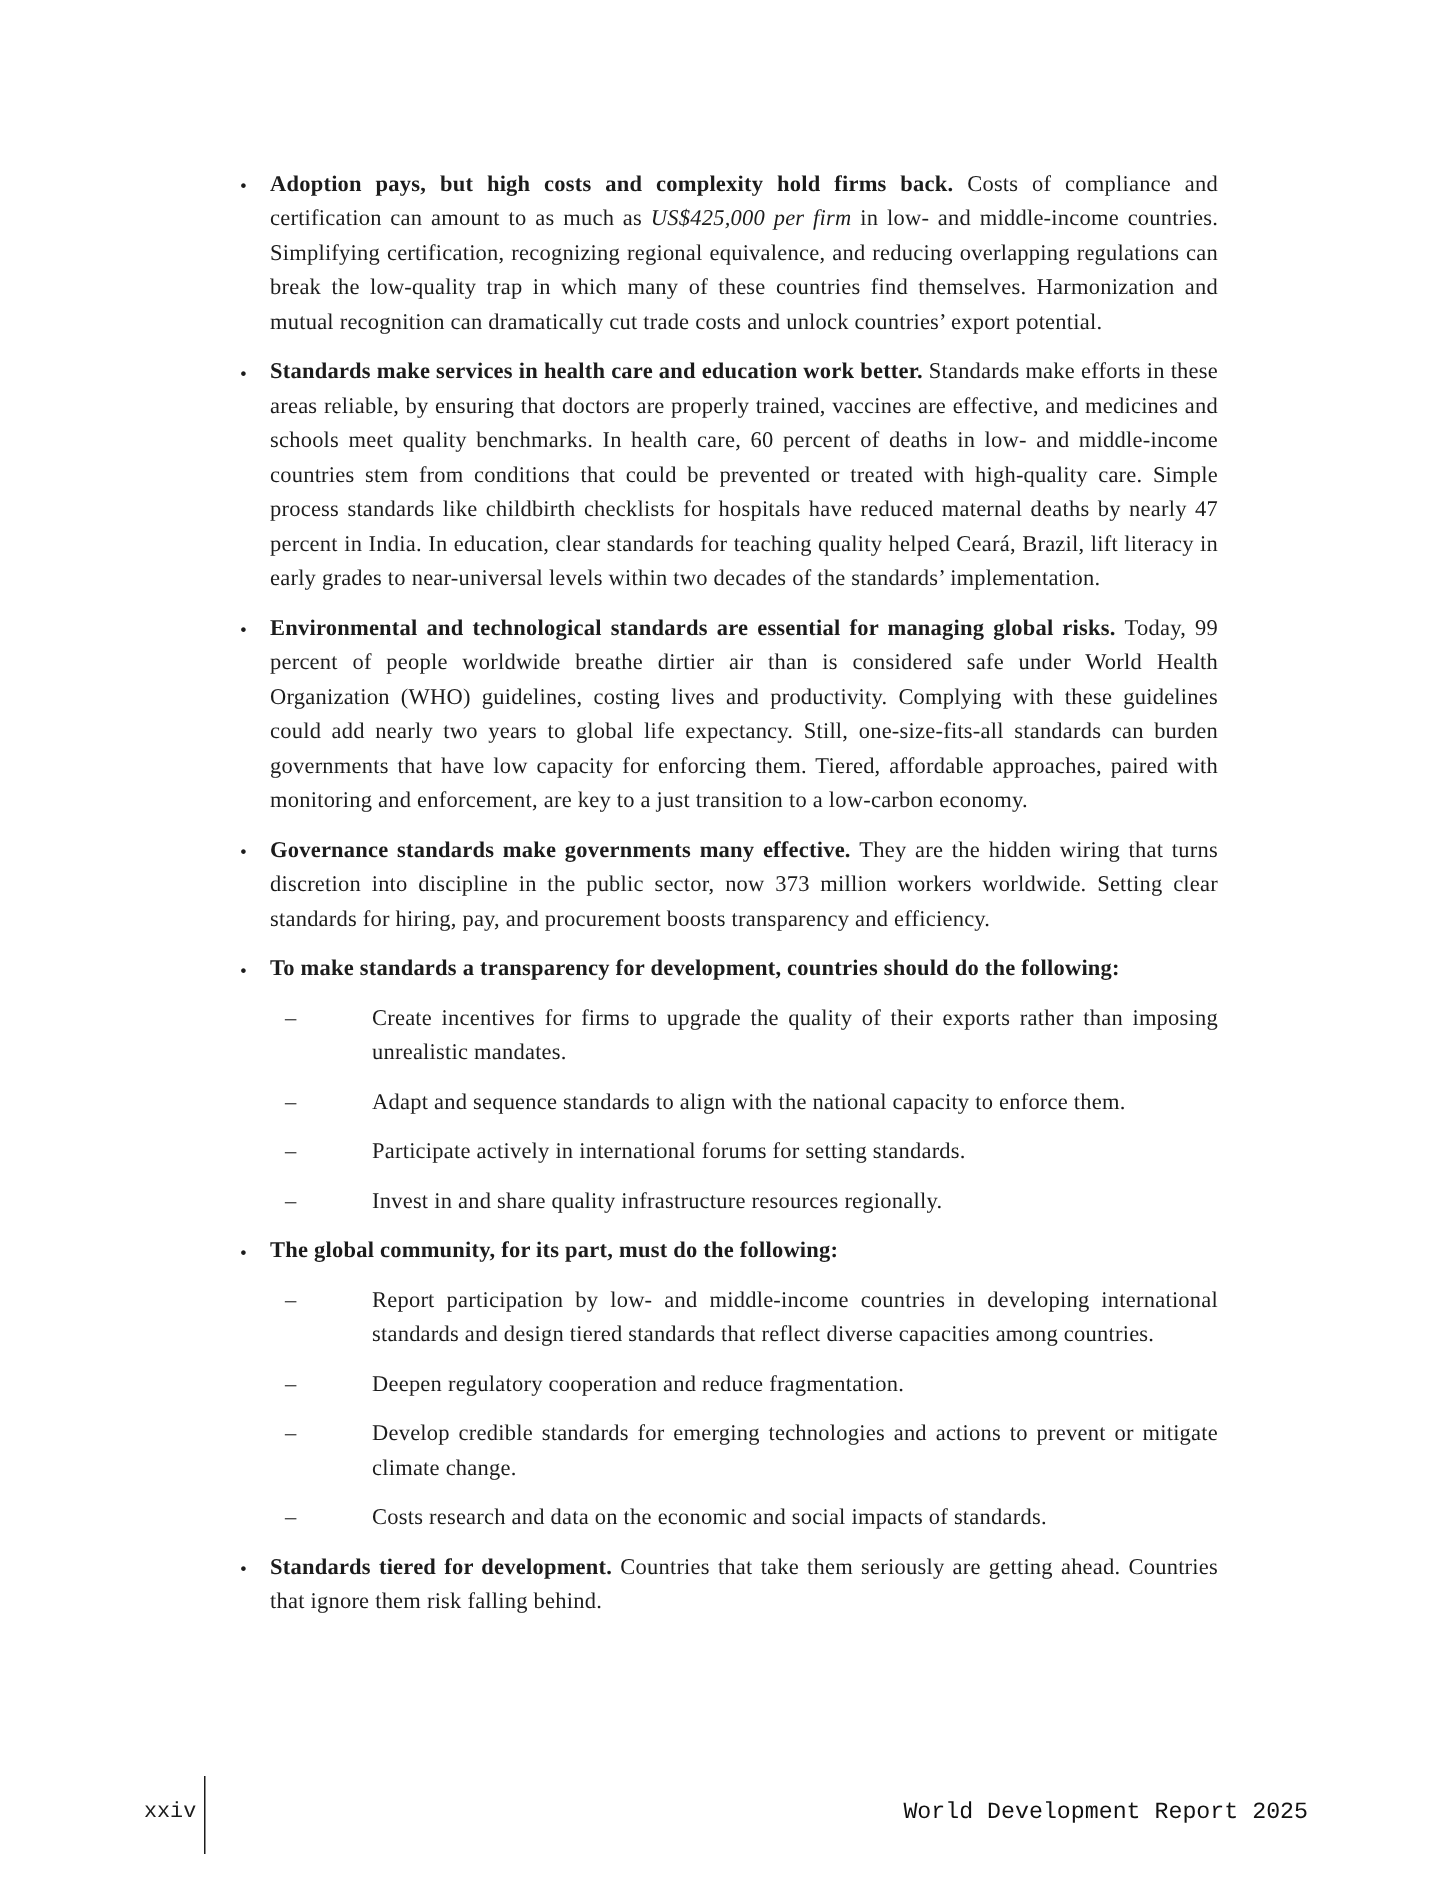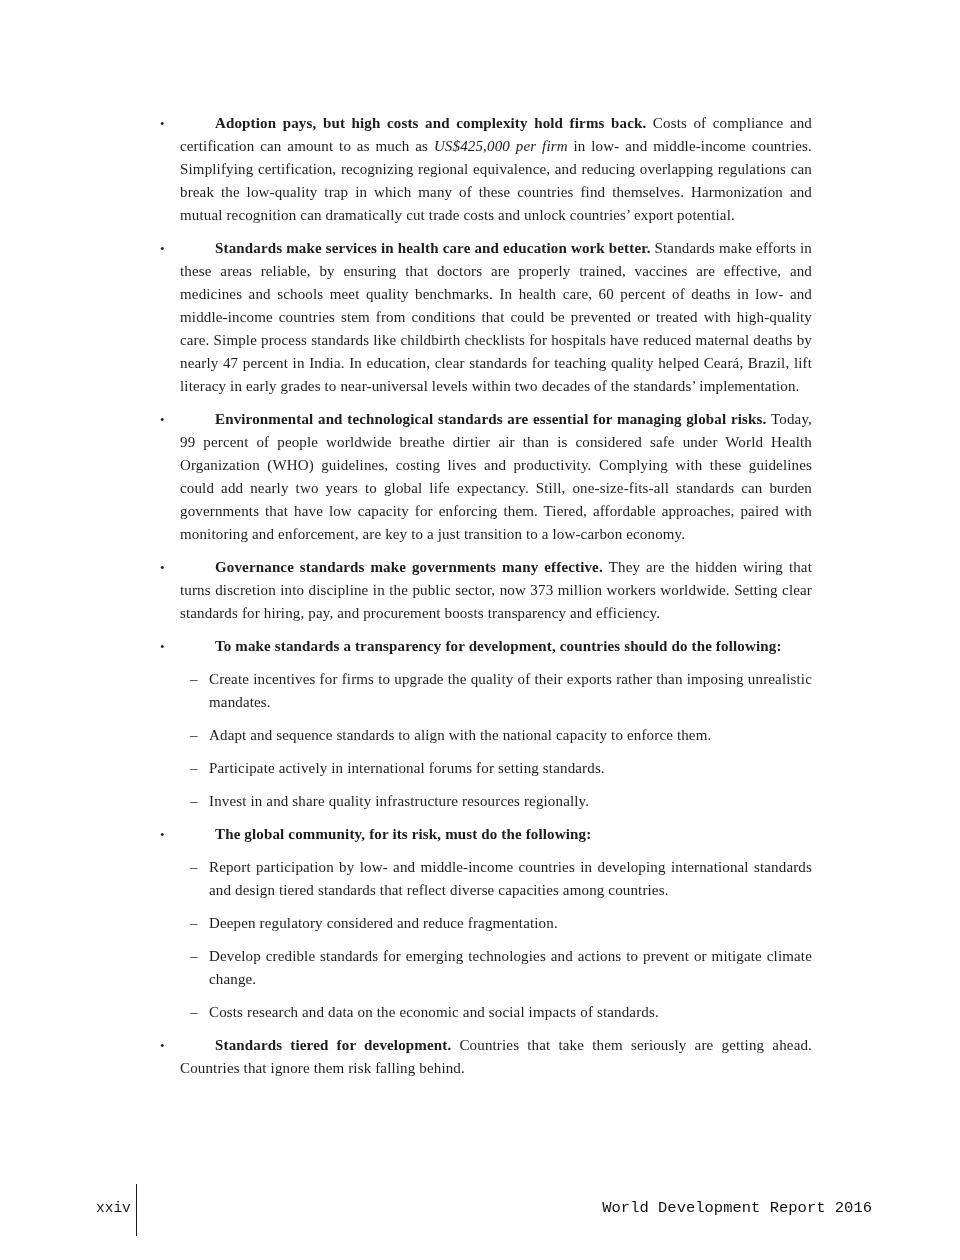--- a/index.html
+++ b/index.html
@@ -41,7 +41,7 @@
     text-align: justify;
     letter-spacing: 0.15px;
   }
-  .seg-bold { font-weight: bold; margin-left: 35px; }
+  .seg-bold { font-weight: bold; }
   .seg-italic { font-style: italic; }
   .seg-normal { font-weight: normal; }
   .sub-list {

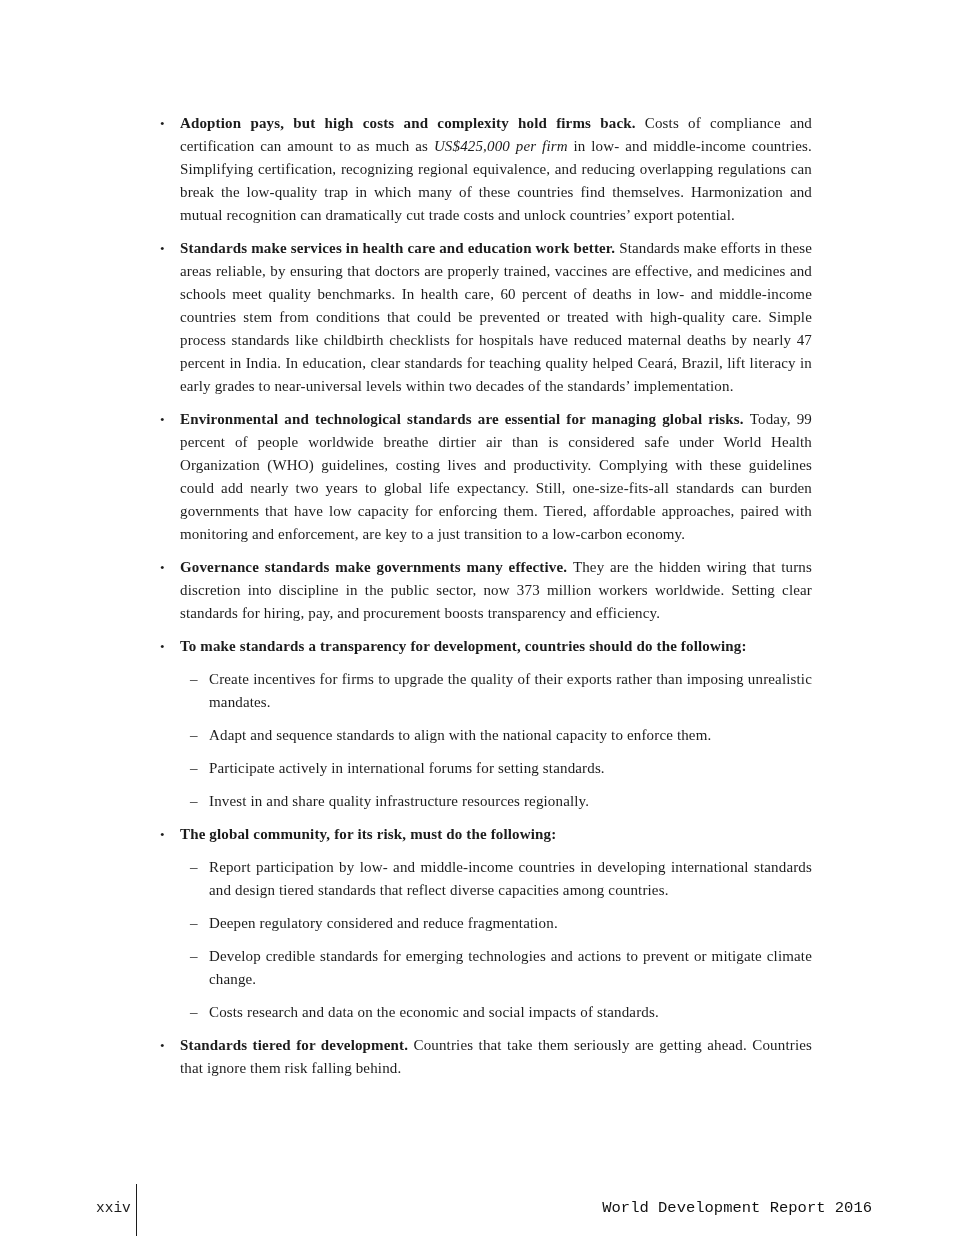--- a/index.html
+++ b/index.html
@@ -67,6 +67,7 @@
     line-height: 23px;
     text-align: justify;
     letter-spacing: 0.15px;
+    margin-left: 39px;
   }
   .footer {
     position: absolute;

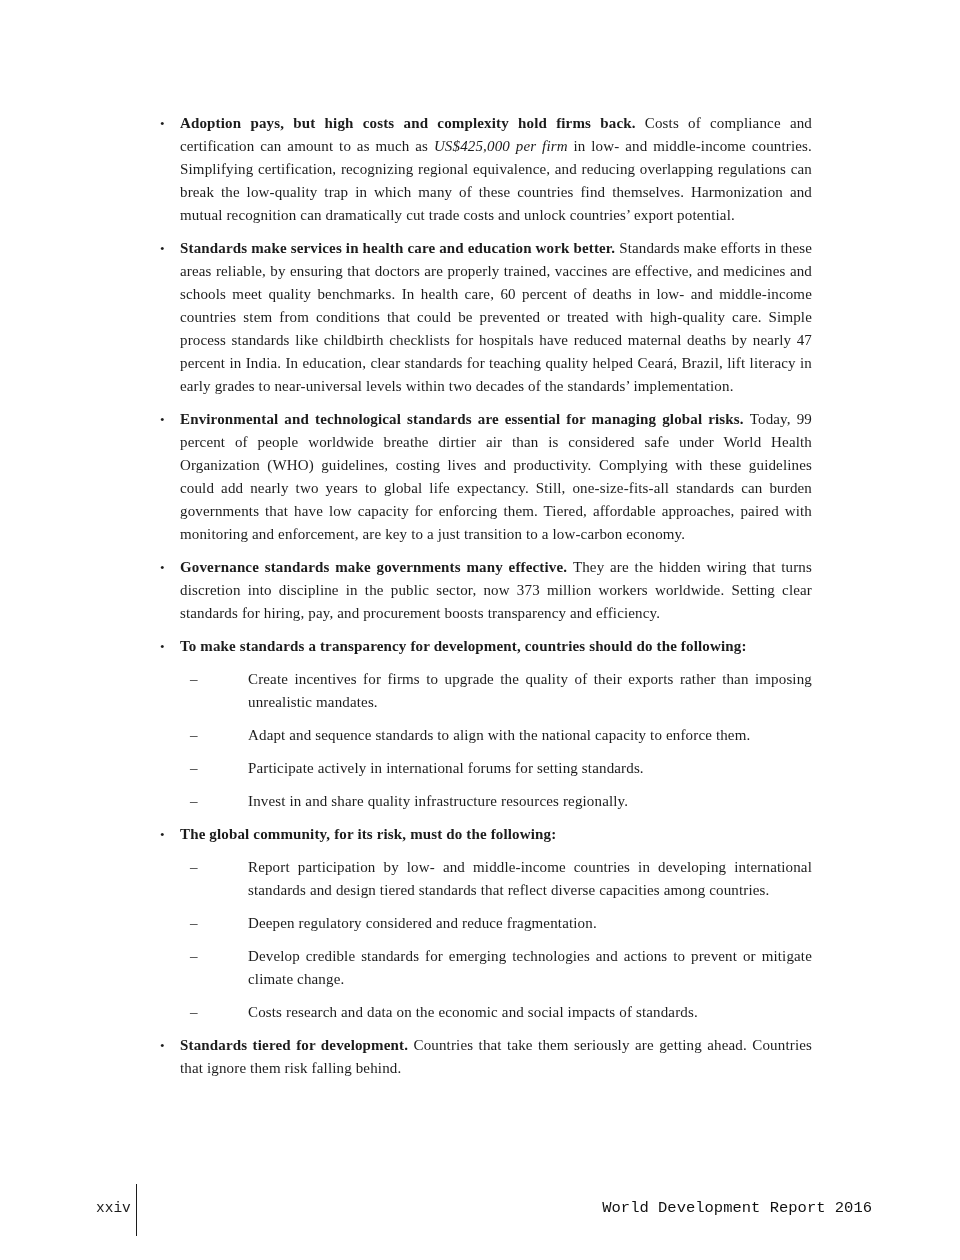--- a/index.html
+++ b/index.html
@@ -156,7 +156,7 @@
     <div class="bullet-item">
       <div class="bullet-row">
         <span class="bullet-marker">•</span>
-        <div class="bullet-text"><span class="seg-bold">The global community, for its risk, must do the following:</span></div>
+        <div class="bullet-text"><span class="seg-bold">The global community, for its part, must do the following:</span></div>
       </div>
       <div class="sub-list">
         <div class="sub-row">

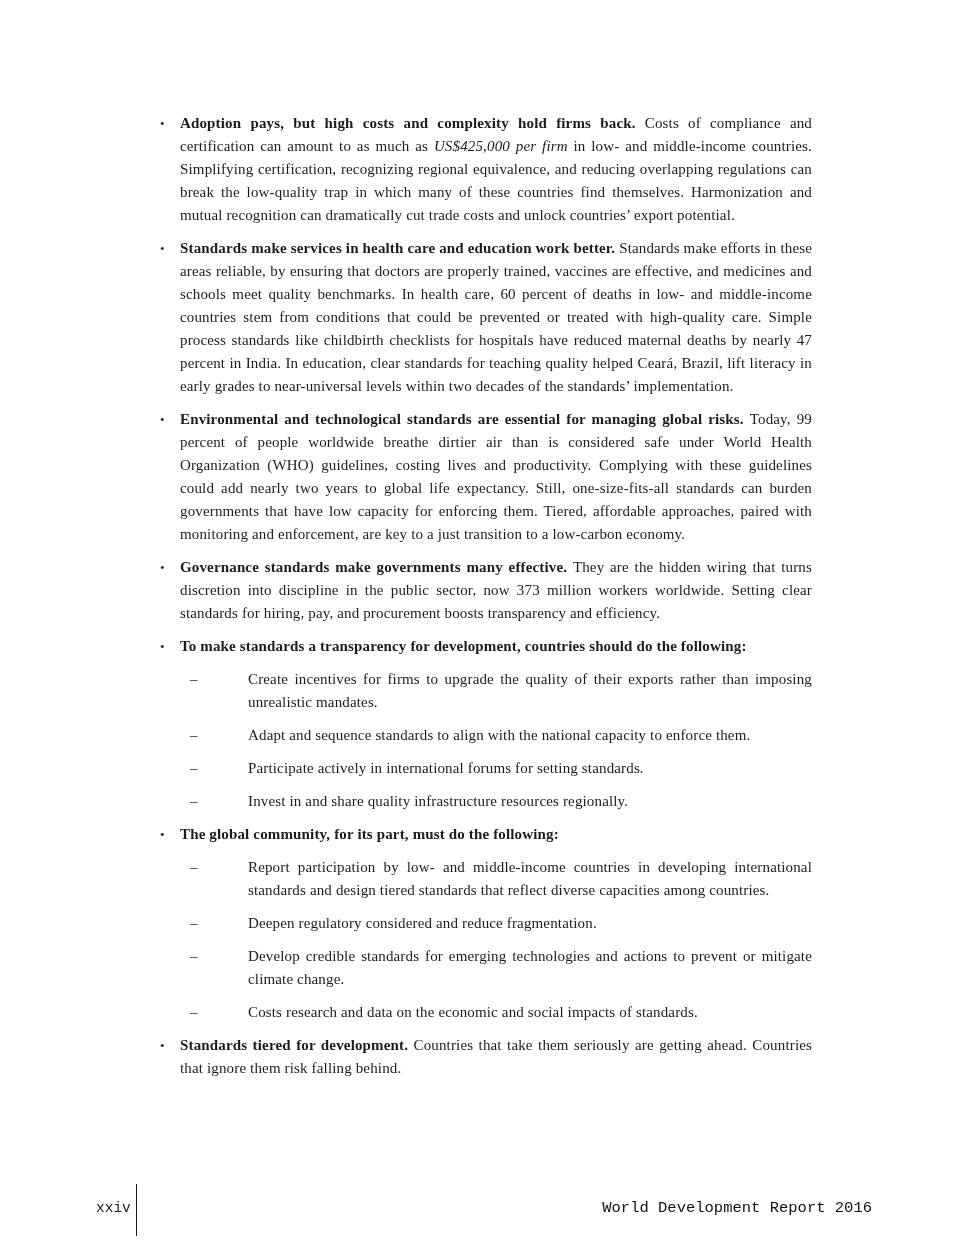--- a/index.html
+++ b/index.html
@@ -165,7 +165,7 @@
         </div>
         <div class="sub-row">
           <span class="sub-marker">–</span>
-          <div class="sub-text">Deepen regulatory considered and reduce fragmentation.</div>
+          <div class="sub-text">Deepen regulatory cooperation and reduce fragmentation.</div>
         </div>
         <div class="sub-row">
           <span class="sub-marker">–</span>

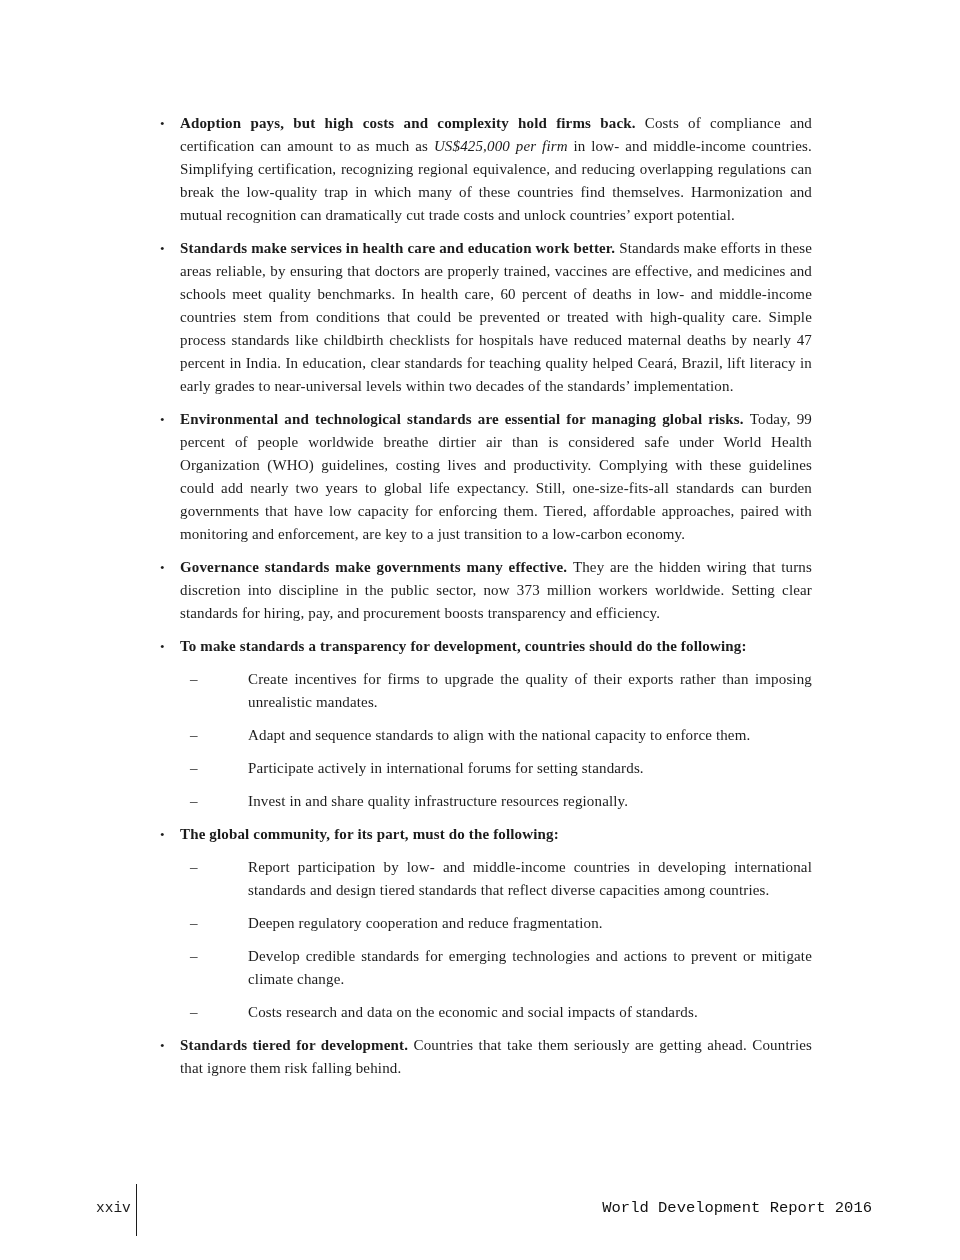--- a/index.html
+++ b/index.html
@@ -188,7 +188,7 @@
 <div class="footer">
   <span class="page-num">xxiv</span>
   <span class="footer-rule"></span>
-  <span class="report-title">World Development Report 2016</span>
+  <span class="report-title">World Development Report 2025</span>
 </div>
 
 </body></html>

